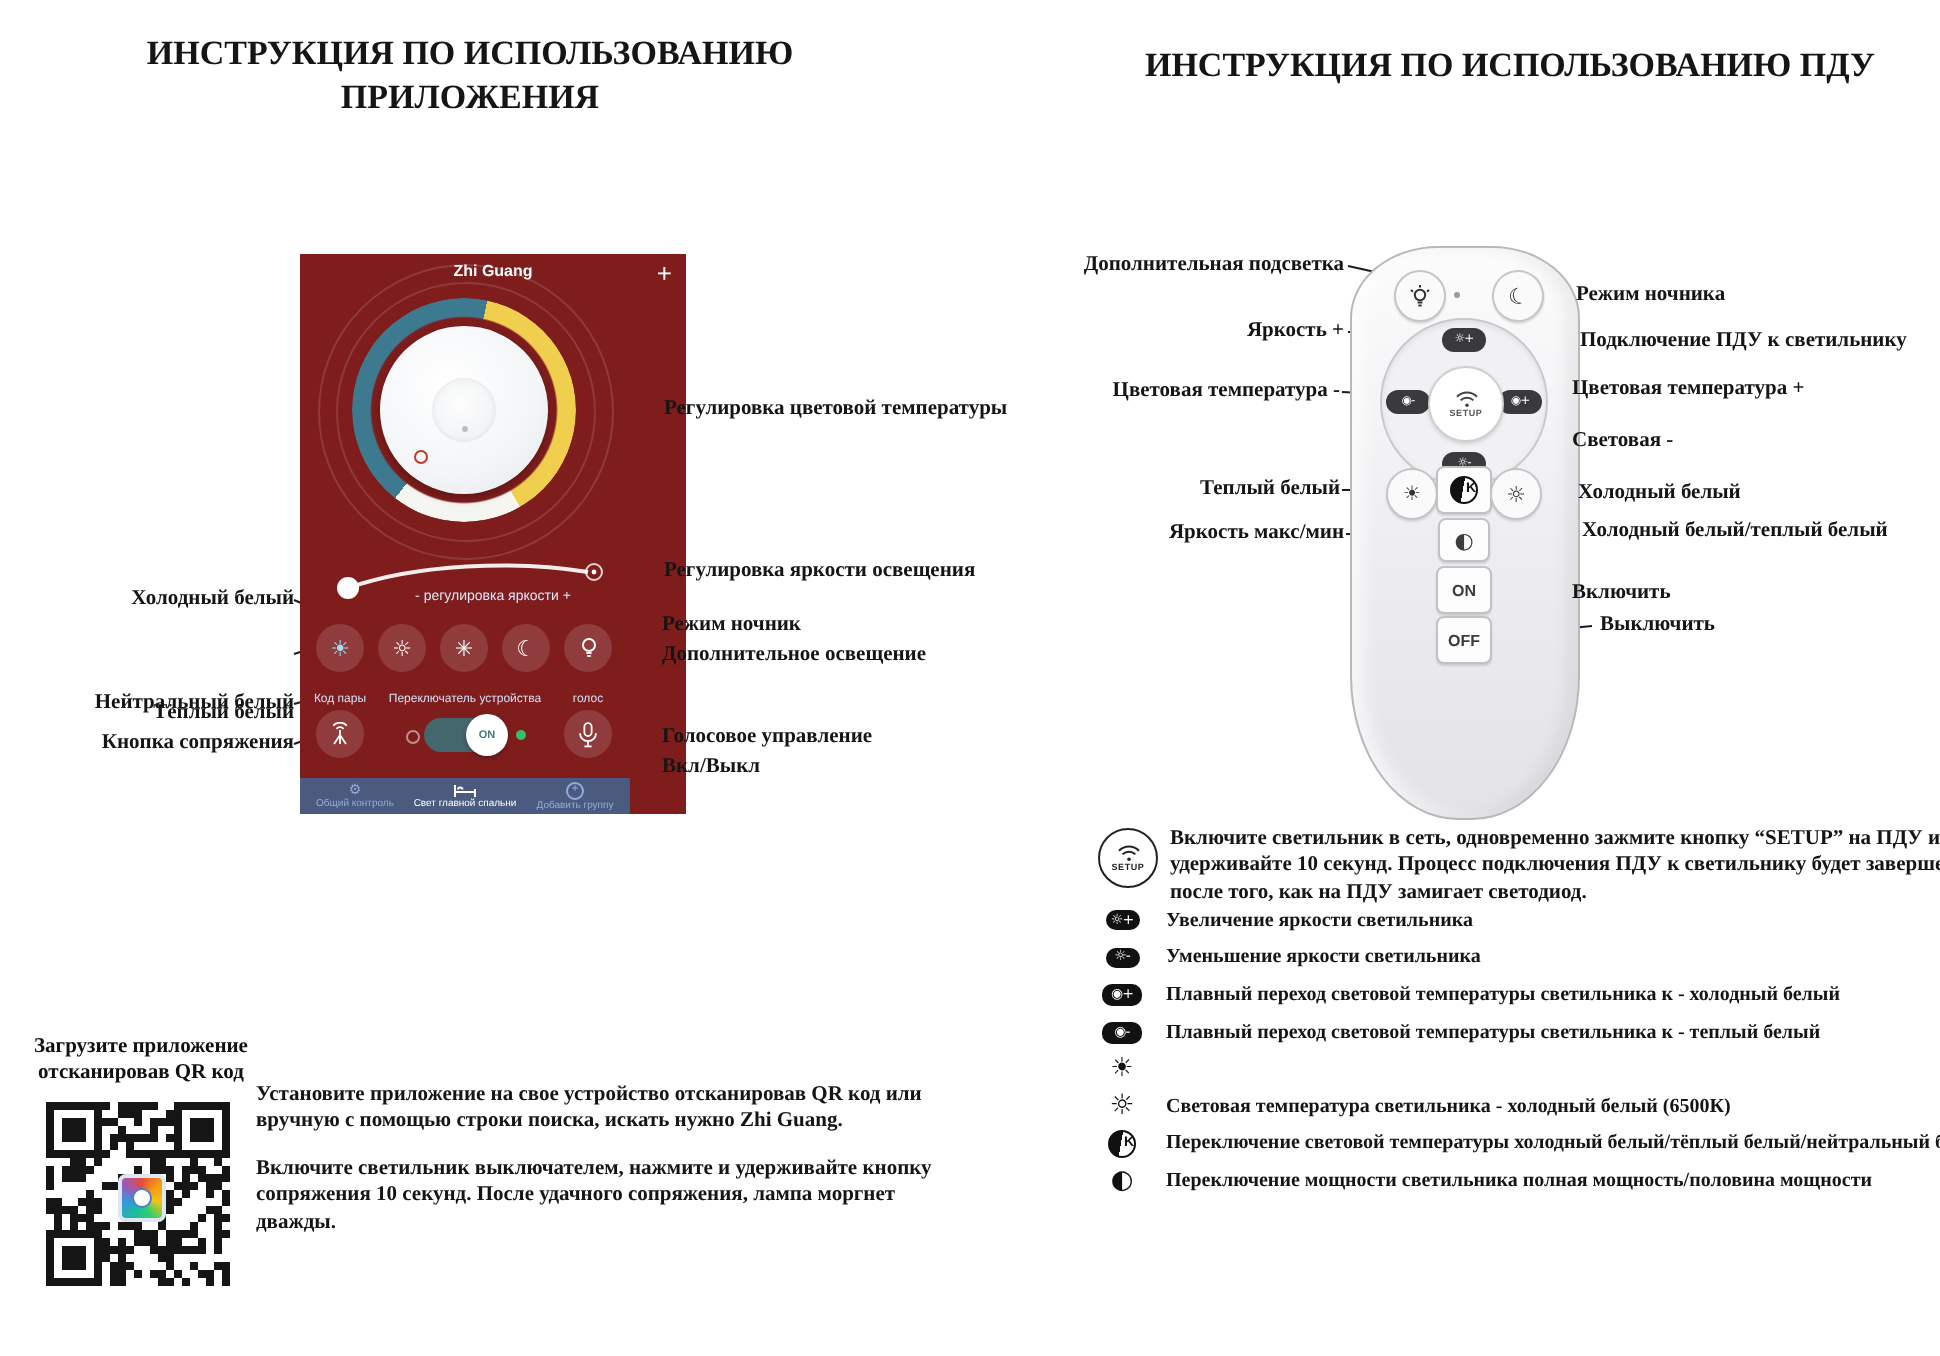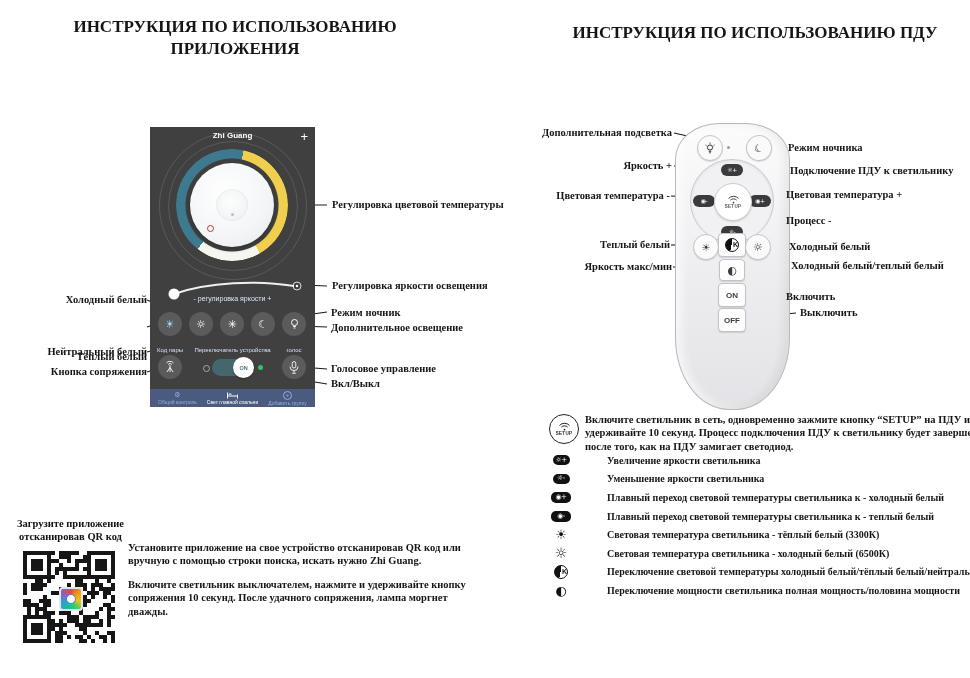--- a/index.html
+++ b/index.html
@@ -15,7 +15,7 @@
   #lines{position:absolute;left:0;top:0;pointer-events:none;}
   #lines line{stroke:#1c1c1c;stroke-width:1.1;}
   
-  .app{position:absolute;left:150px;top:127px;width:165px;height:280px;background:#404040;overflow:hidden;
+  .app{position:absolute;left:150px;top:127px;width:193px;height:280px;background:#7f1d1d;overflow:hidden;
        font-family:"Liberation Sans",sans-serif;}
   .app-header{position:absolute;left:0;top:4px;width:100%;text-align:center;color:#fff;font-size:8px;font-weight:bold;}
   .app-plus{position:absolute;right:7px;top:2px;color:#fff;font-size:13px;font-weight:300;}

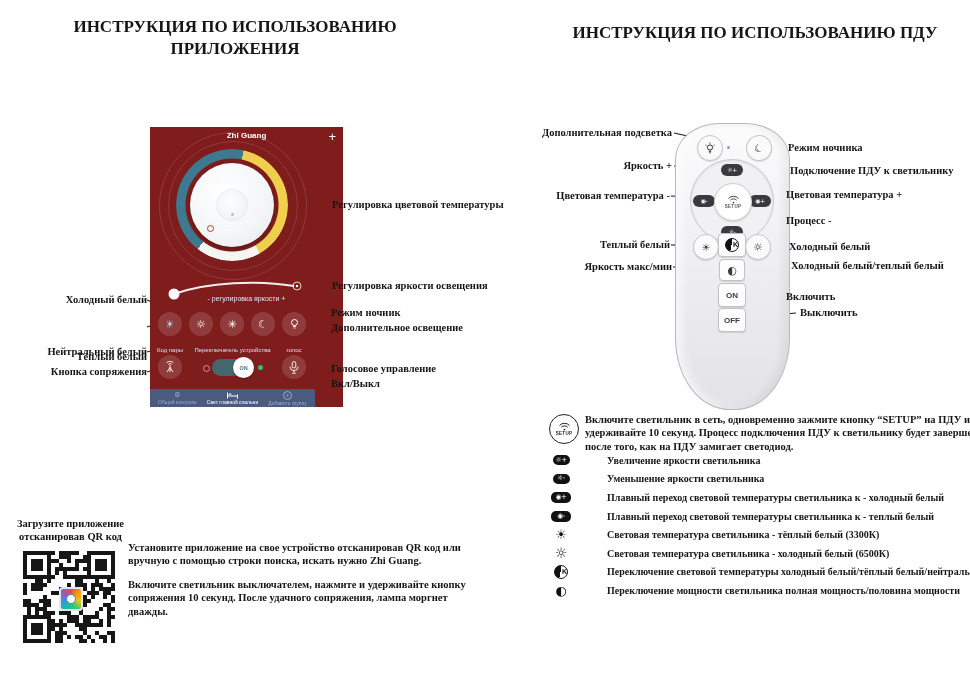--- a/index.html
+++ b/index.html
@@ -279,7 +279,7 @@
   <div class="callout" style="left:788px;top:143px;">Режим ночника</div>
   <div class="callout" style="left:790px;top:166px;">Подключение ПДУ к светильнику</div>
   <div class="callout" style="left:786px;top:190px;">Цветовая температура +</div>
-  <div class="callout" style="left:786px;top:216px;">Процесс -</div>
+  <div class="callout" style="left:786px;top:216px;">Световая -</div>
   <div class="callout" style="left:789px;top:242px;">Холодный белый</div>
   <div class="callout" style="left:791px;top:261px;">Холодный белый/теплый белый</div>
   <div class="callout" style="left:786px;top:292px;">Включить</div>

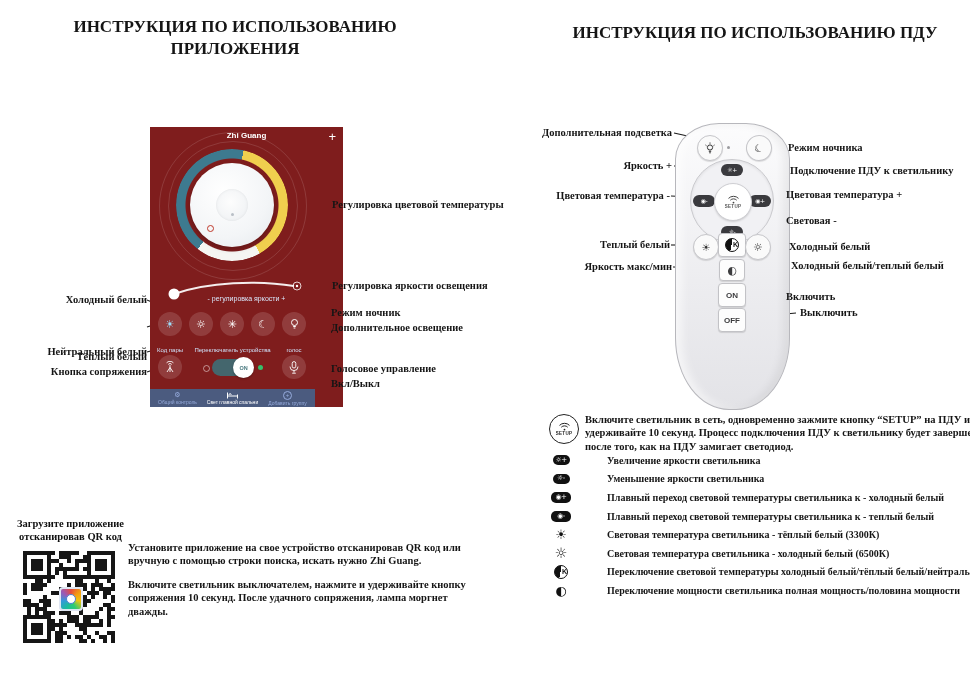--- a/index.html
+++ b/index.html
@@ -79,7 +79,7 @@
   .legend{position:absolute;left:548px;top:451px;width:420px;display:flex;flex-direction:column;}
   .lrow{display:flex;align-items:center;height:18.6px;gap:9px;}
   .lico{width:26px;display:flex;align-items:center;justify-content:center;flex:0 0 26px;}
-  .ltxt{font-size:10px;font-weight:bold;white-space:nowrap;color:#151515;margin-left:24px;}
+  .ltxt{font-size:10px;font-weight:bold;white-space:nowrap;color:#151515;}
   .bpill{background:#111;color:#fff;border-radius:5px;display:flex;align-items:center;justify-content:center;
      font-size:7px;line-height:1;letter-spacing:-.5px;font-family:"DejaVu Sans",sans-serif;}
   .bpill.sm{width:17px;height:10px;}

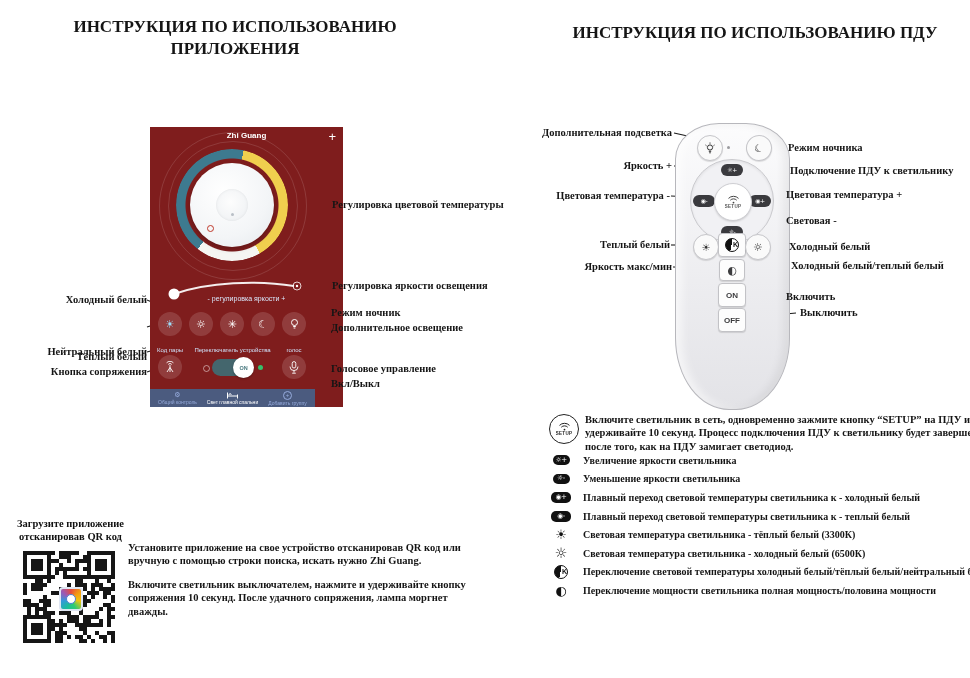--- a/index.html
+++ b/index.html
@@ -321,7 +321,6 @@
     </div>
     <div class="lrow">
       <span class="lico sun-f">☀</span>
-      <span class="ltxt">Световая температура светильника - тёплый белый (3300К)</span>
     </div>
     <div class="lrow">
       <span class="lico sun-o">☼</span>

